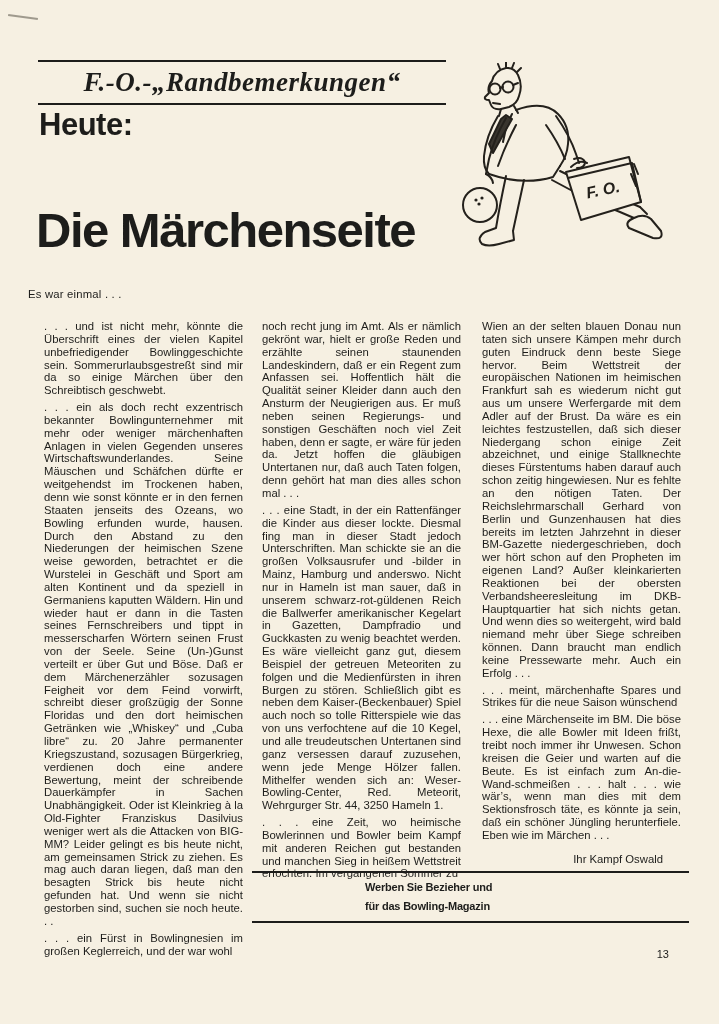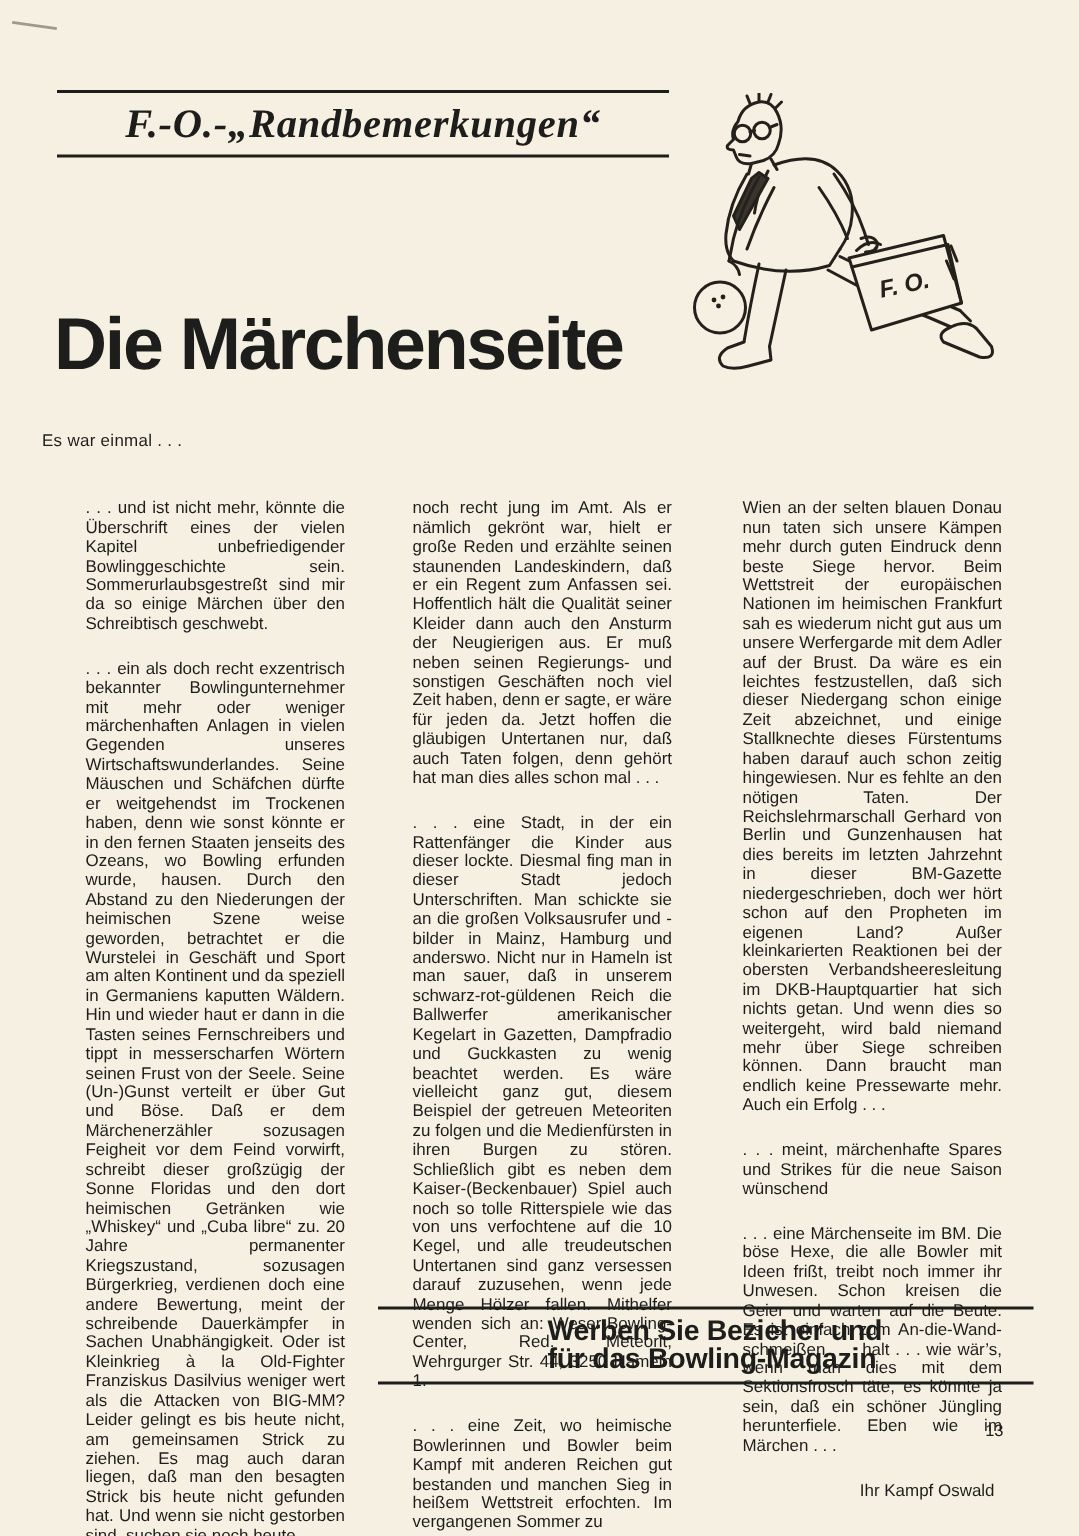--- a/index.html
+++ b/index.html
@@ -96,6 +96,7 @@
     <div class="masthead-title">F.-O.-„Randbemerkungen“</div>
   </div>
 
+  <div class="kicker">Heute:</div>
   <div class="main-title">Die Märchenseite</div>
 
   <svg class="illustration" viewBox="0 0 252 202">

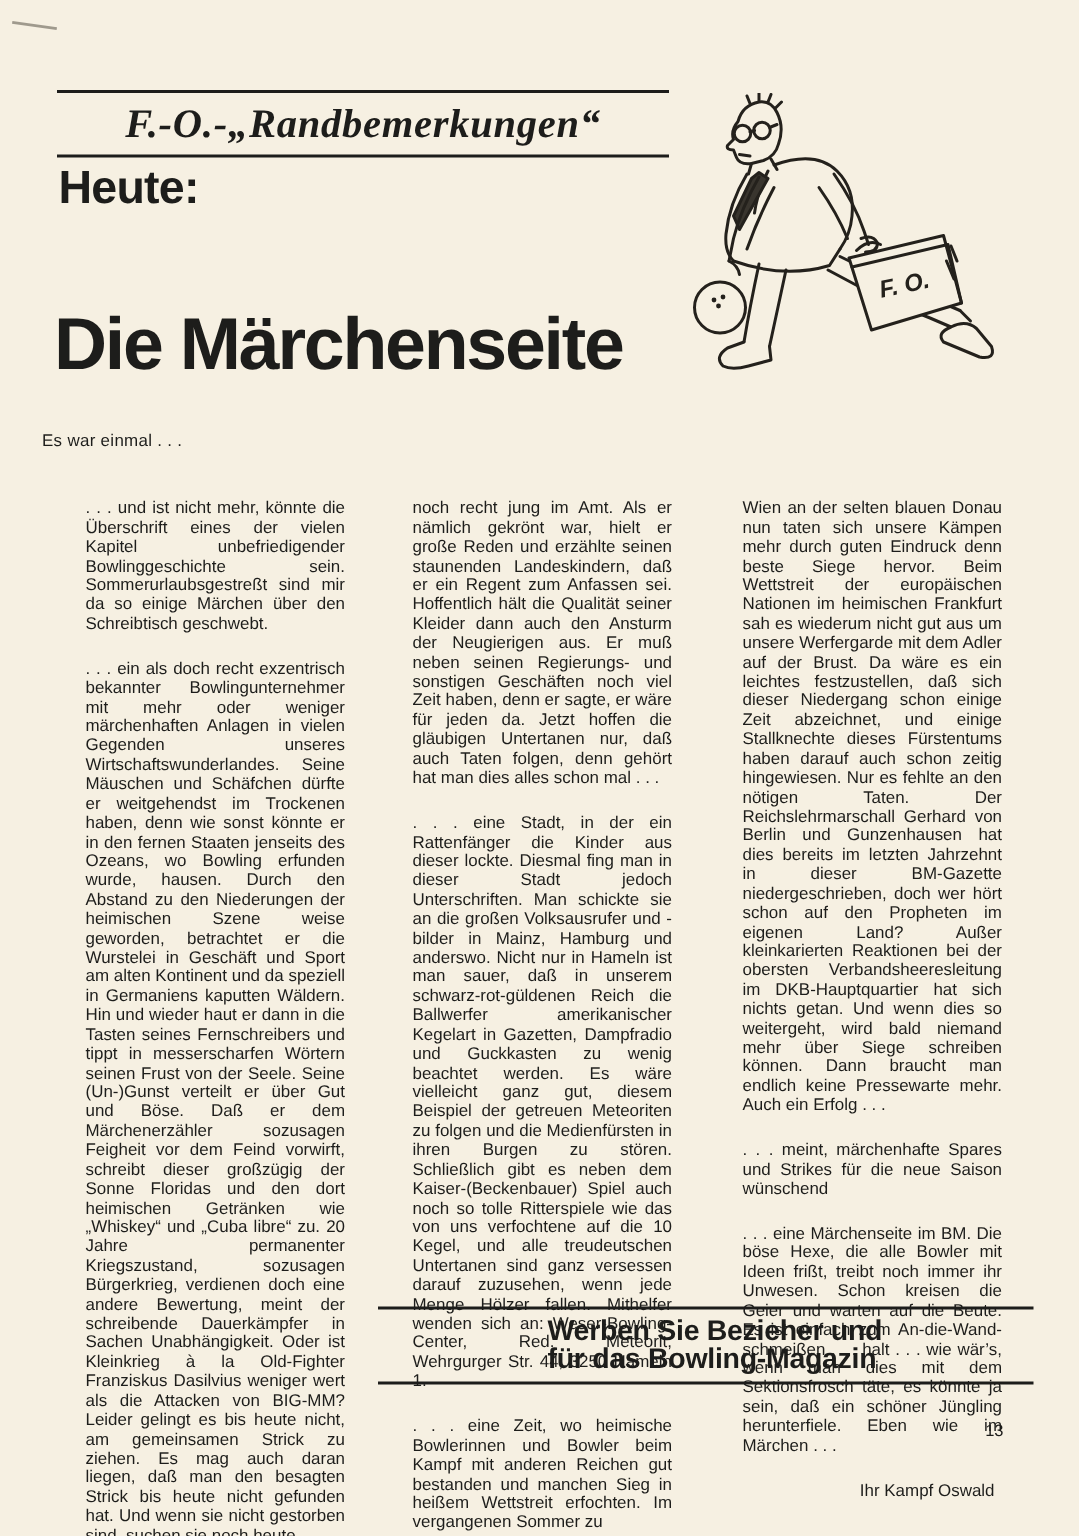--- a/index.html
+++ b/index.html
@@ -57,7 +57,7 @@
   .col + .col{margin-left:11px;}
   .col.col-3{margin-left:13px;}
   .col p{
-    margin:17px;
+    margin:4px;
     font-size:11.3px;line-height:12.85px;
     text-align:justify;
     hyphens:none;

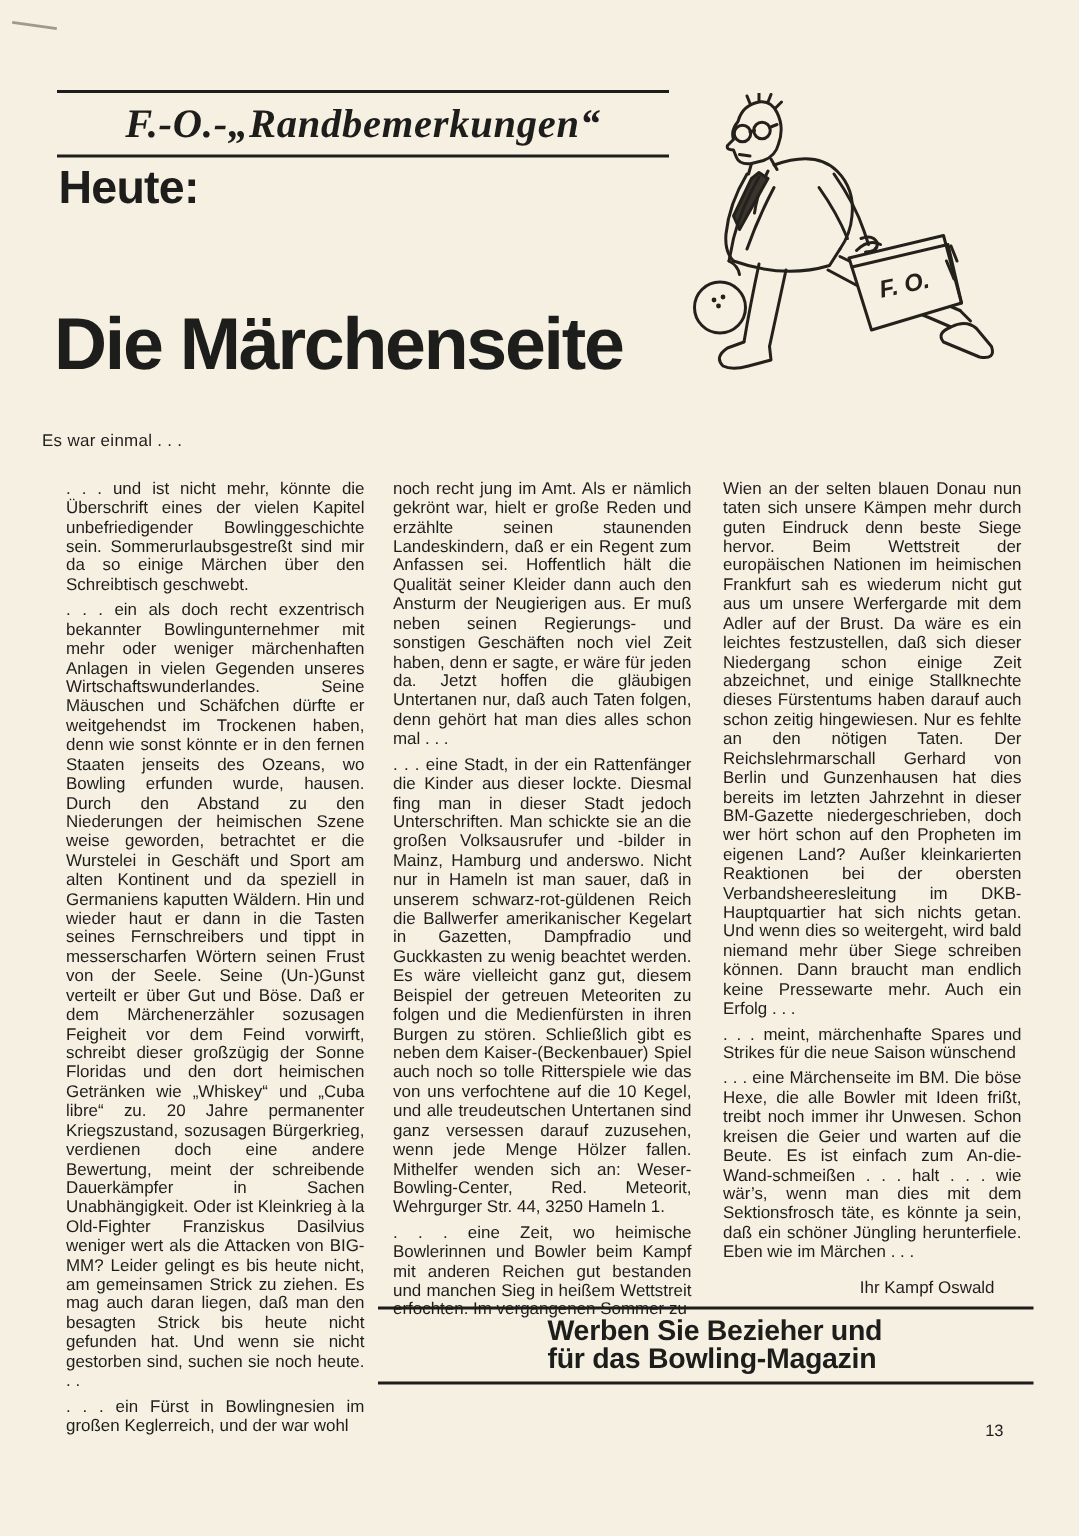--- a/index.html
+++ b/index.html
@@ -76,7 +76,7 @@
     box-sizing:border-box;
   }
   .advert-line{
-    font-weight:bold;font-size:19px;line-height:19px;
+    font-weight:bold;font-size:11px;line-height:19px;
     padding-left:113px;letter-spacing:-.2px;
   }
 

